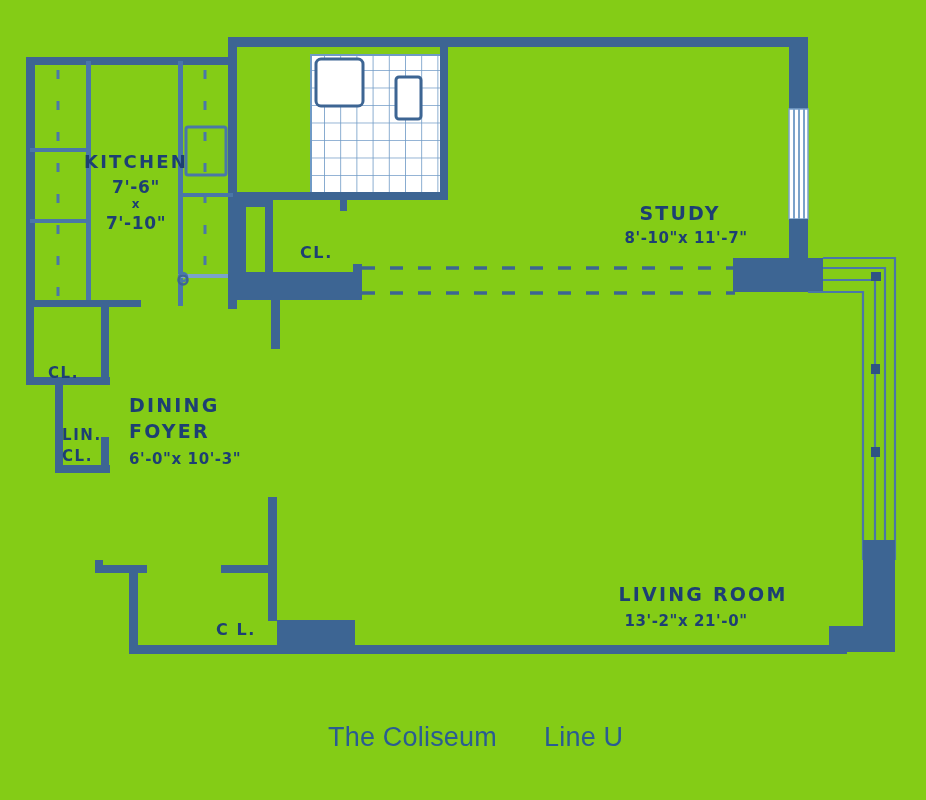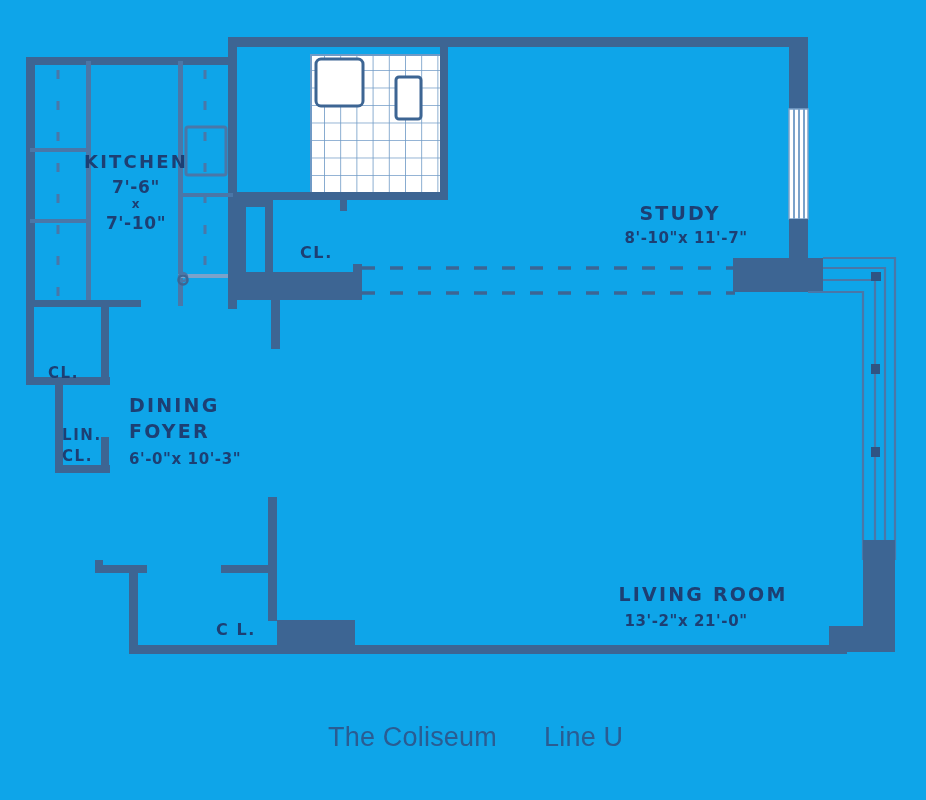--- a/index.html
+++ b/index.html
@@ -16,7 +16,7 @@
     position: relative;
     width: 926px;
     height: 800px;
-    background: #0ea5e9;
+    background: #84cc16;
   }
   #floorplan-svg {
     position: absolute;

